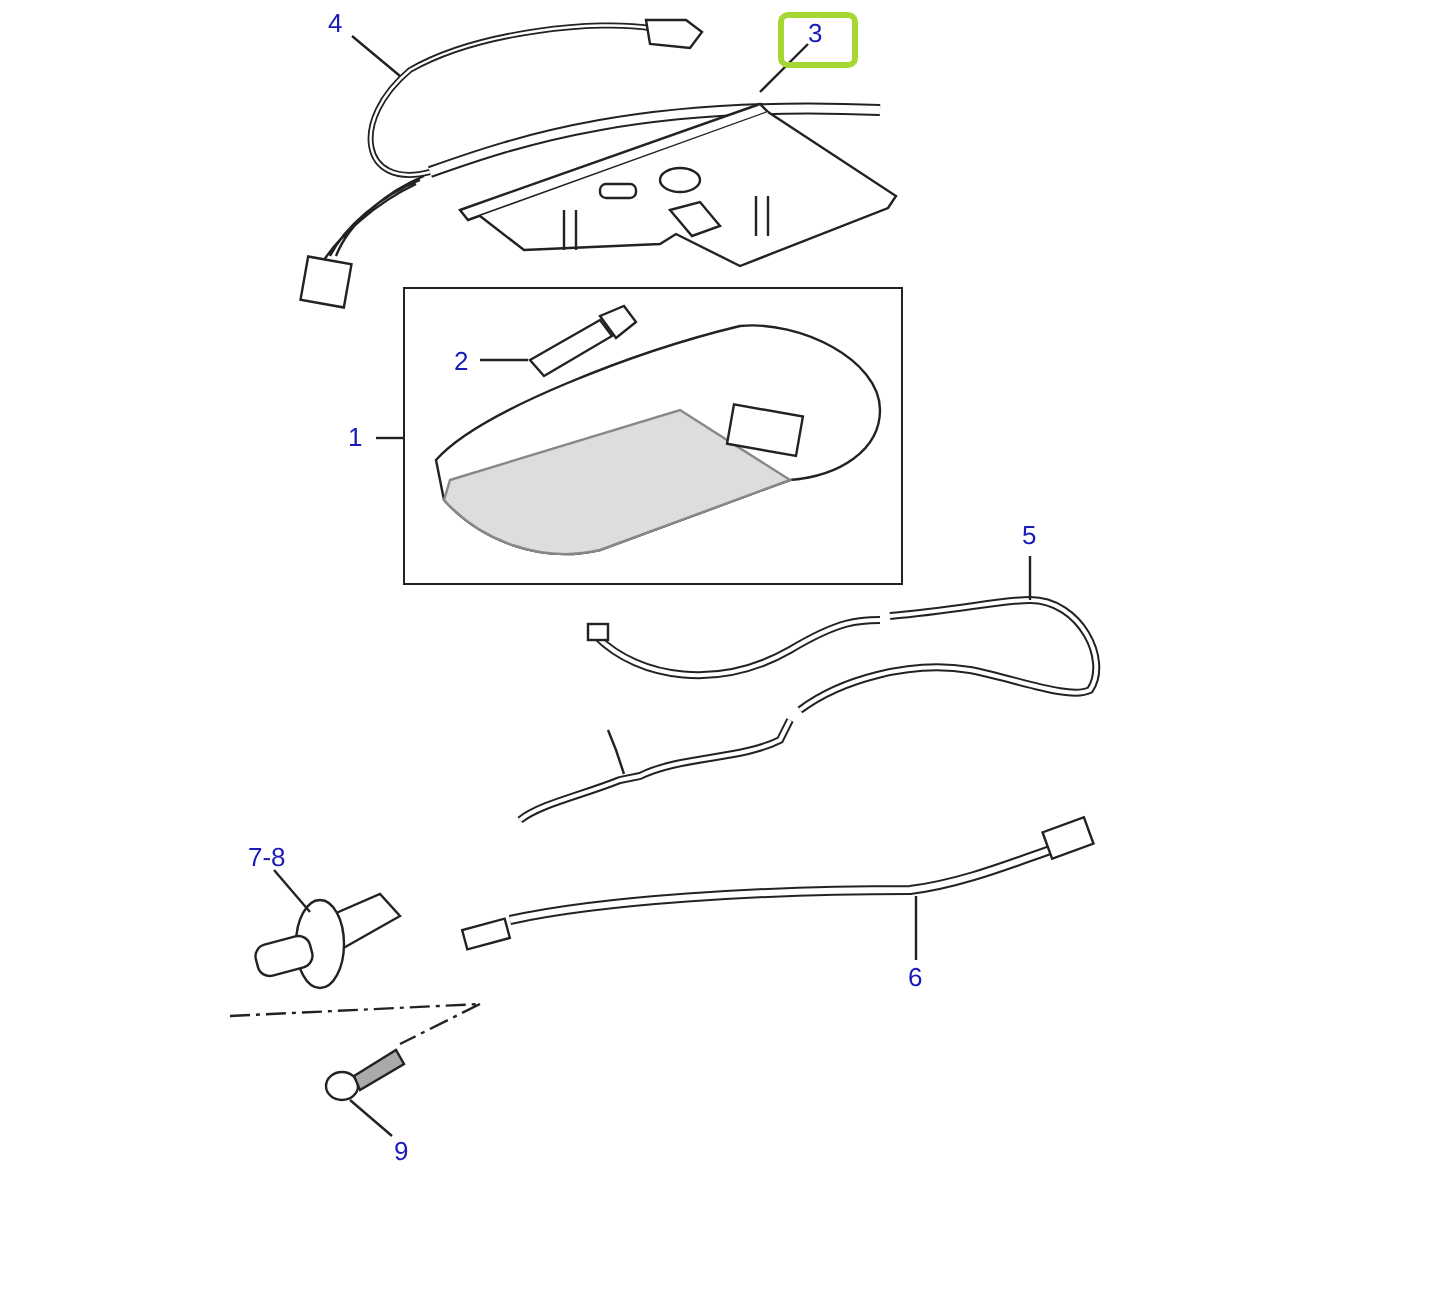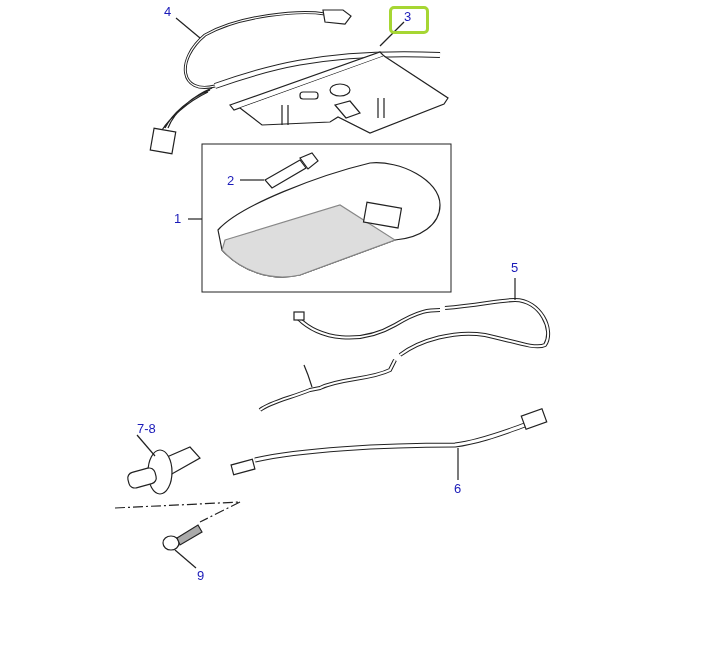--- a/index.html
+++ b/index.html
@@ -86,7 +86,7 @@
 <span class="callout" style="left:227px;top:174px;">2</span>
 <span class="callout" style="left:174px;top:212px;">1</span>
 <span class="callout" style="left:511px;top:261px;">5</span>
-<span class="callout" style="left:137px;top:422px;">7-8</span>
+<span class="callout" style="left:124px;top:422px;">7-8</span>
 <span class="callout" style="left:454px;top:482px;">6</span>
 <span class="callout" style="left:197px;top:569px;">9</span>
 

